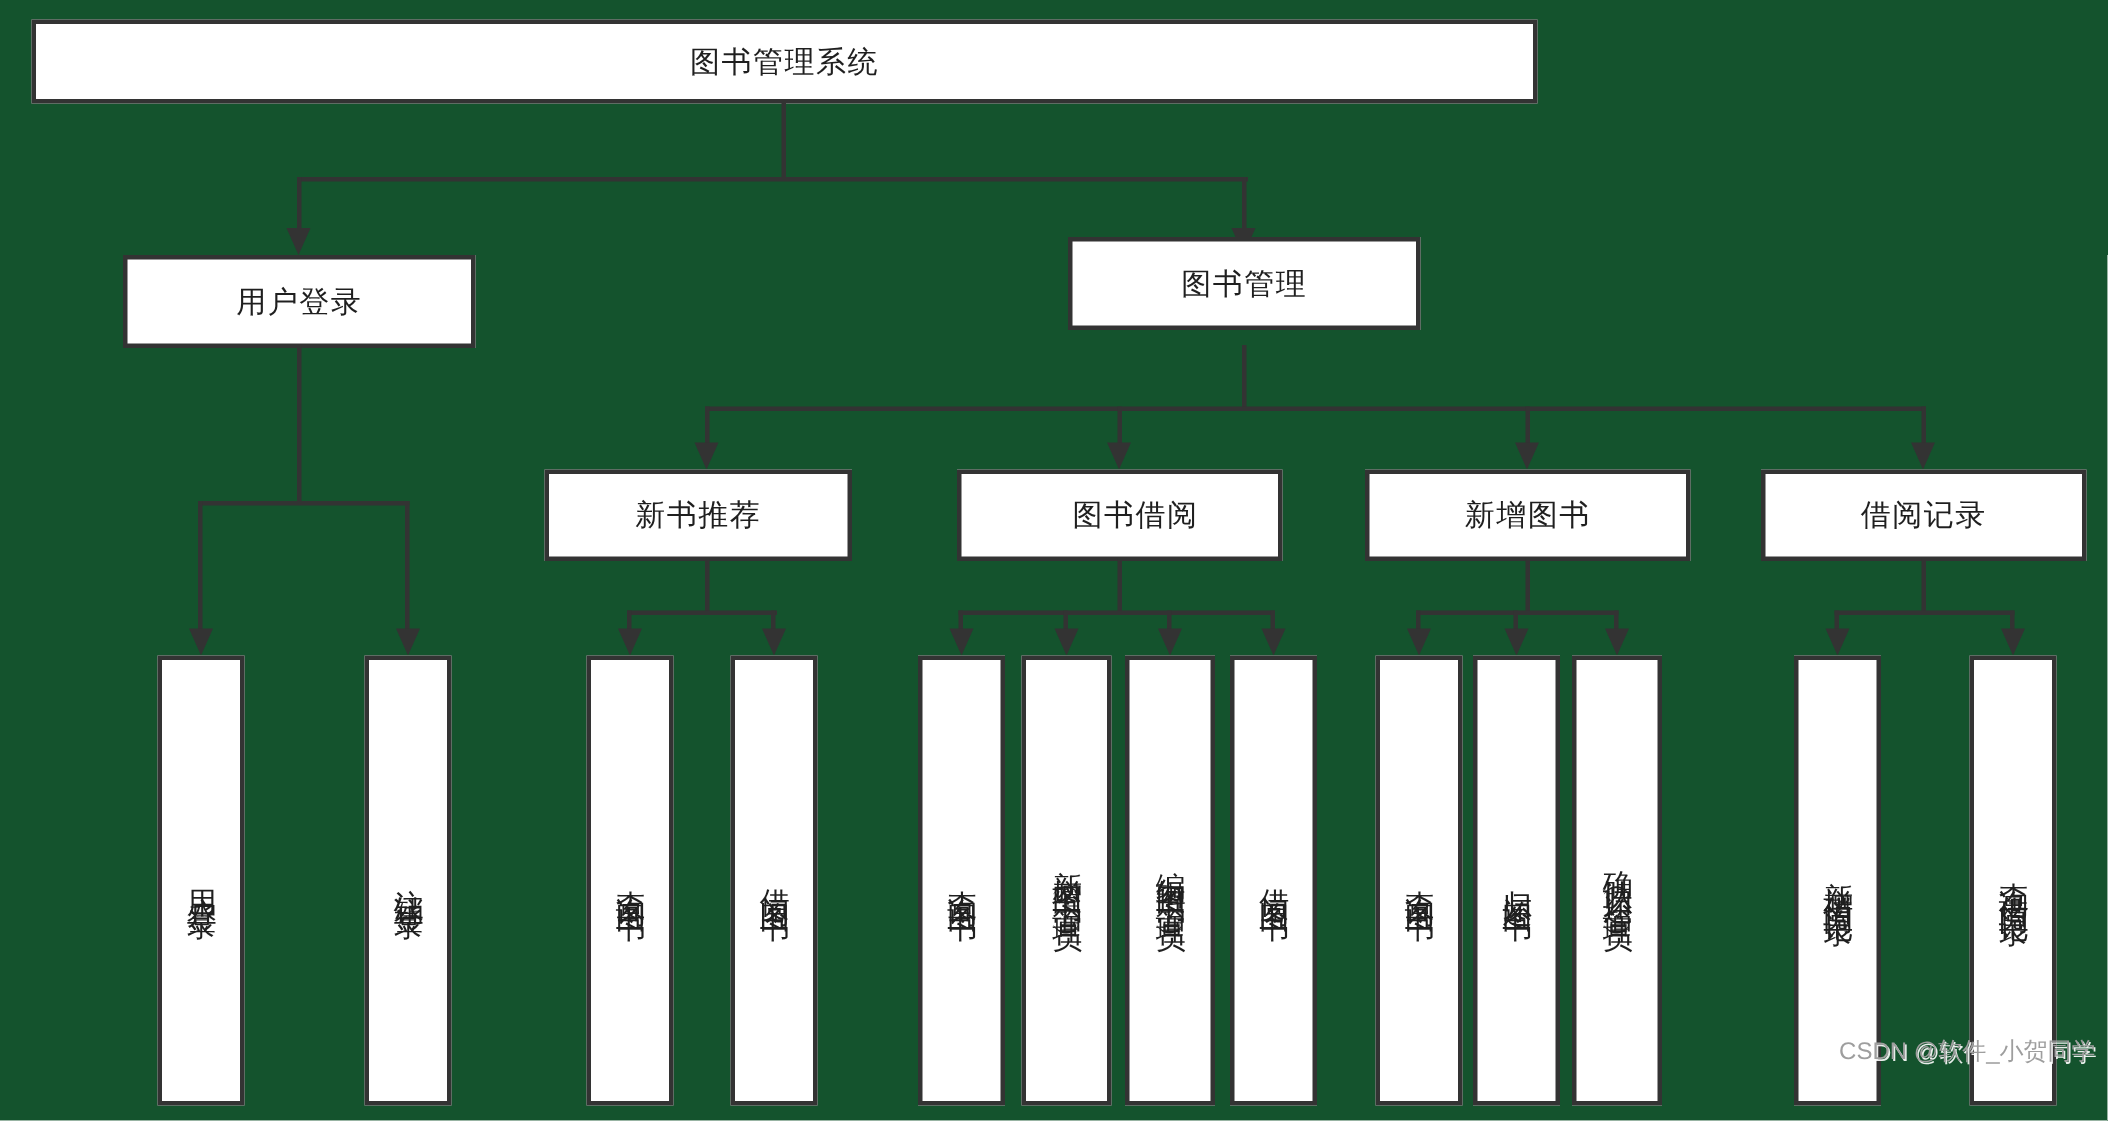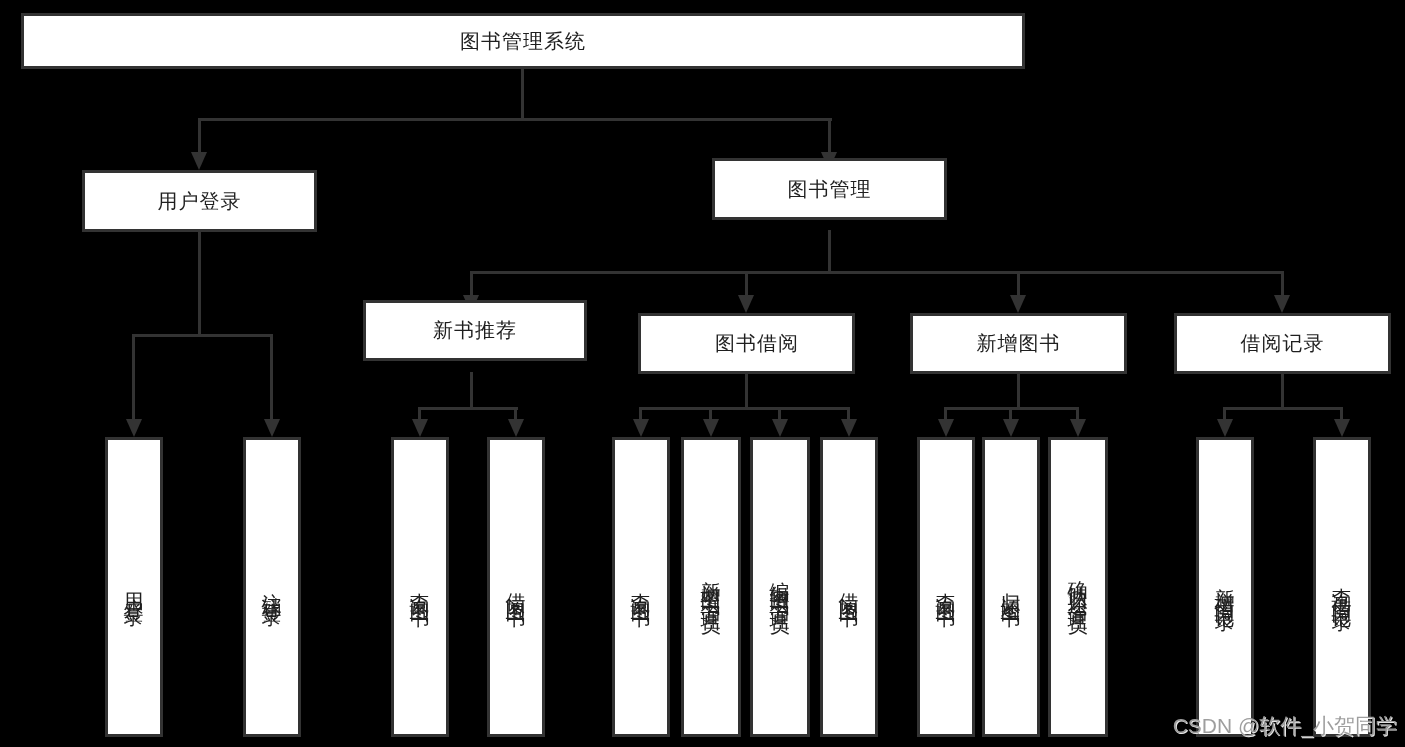--- a/index.html
+++ b/index.html
@@ -15,7 +15,7 @@
     position: relative;
     width: 1405px;
     height: 747px;
-    background: #000000;
+    background: #14532d;
     overflow: hidden;
   }
   .box {

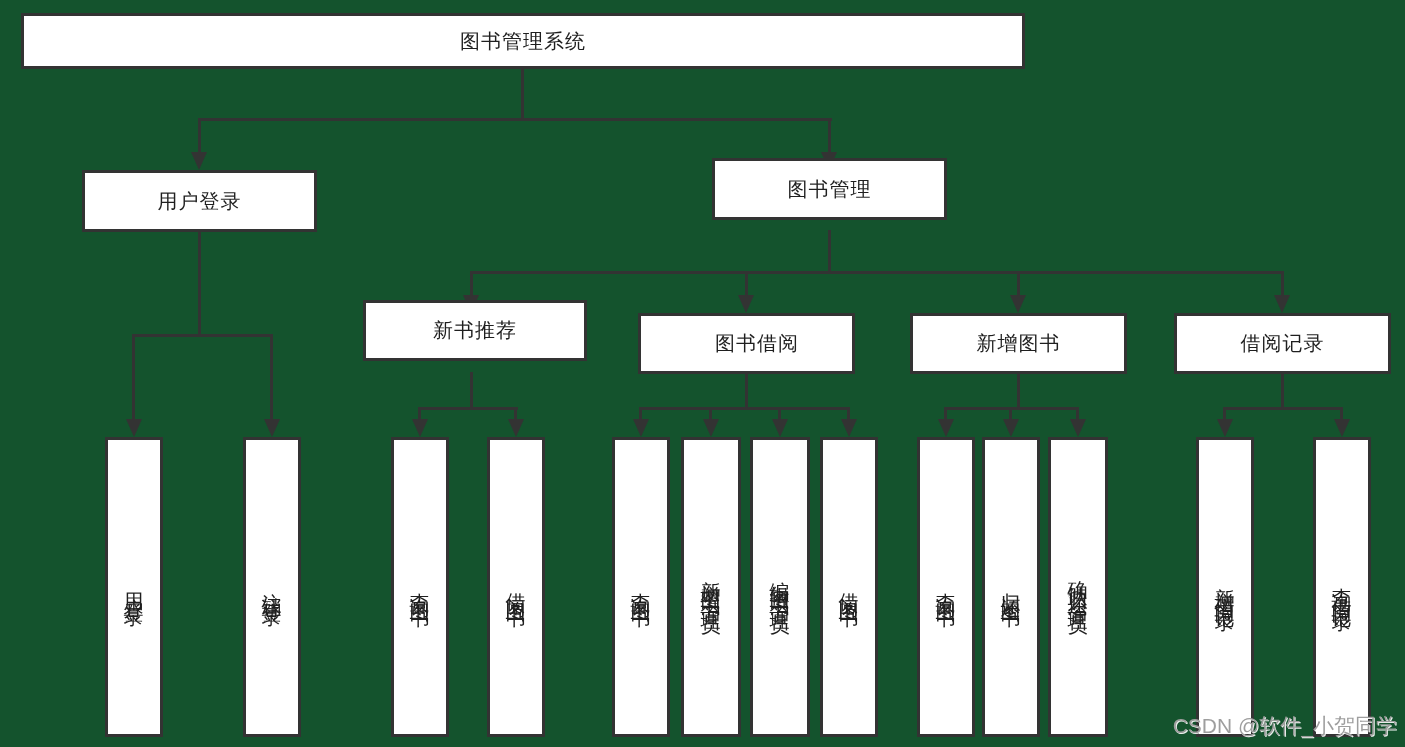--- a/index.html
+++ b/index.html
@@ -110,7 +110,7 @@
   <div class="vl" style="left:1281px; top:271px; height:26px;"></div>
   <div class="ar" style="left:1274px; top:295px;"></div>
 
-  <div class="box" style="left:363px; top:300px; width:224px; height:61px;text-align:right;">
+  <div class="box" style="left:363px; top:313px; width:205px; height:61px;text-align:right;">
     <span>新书推荐</span>
   </div>
   <div class="box" style="left:638px; top:313px; width:217px; height:61px;padding-left:21px;">

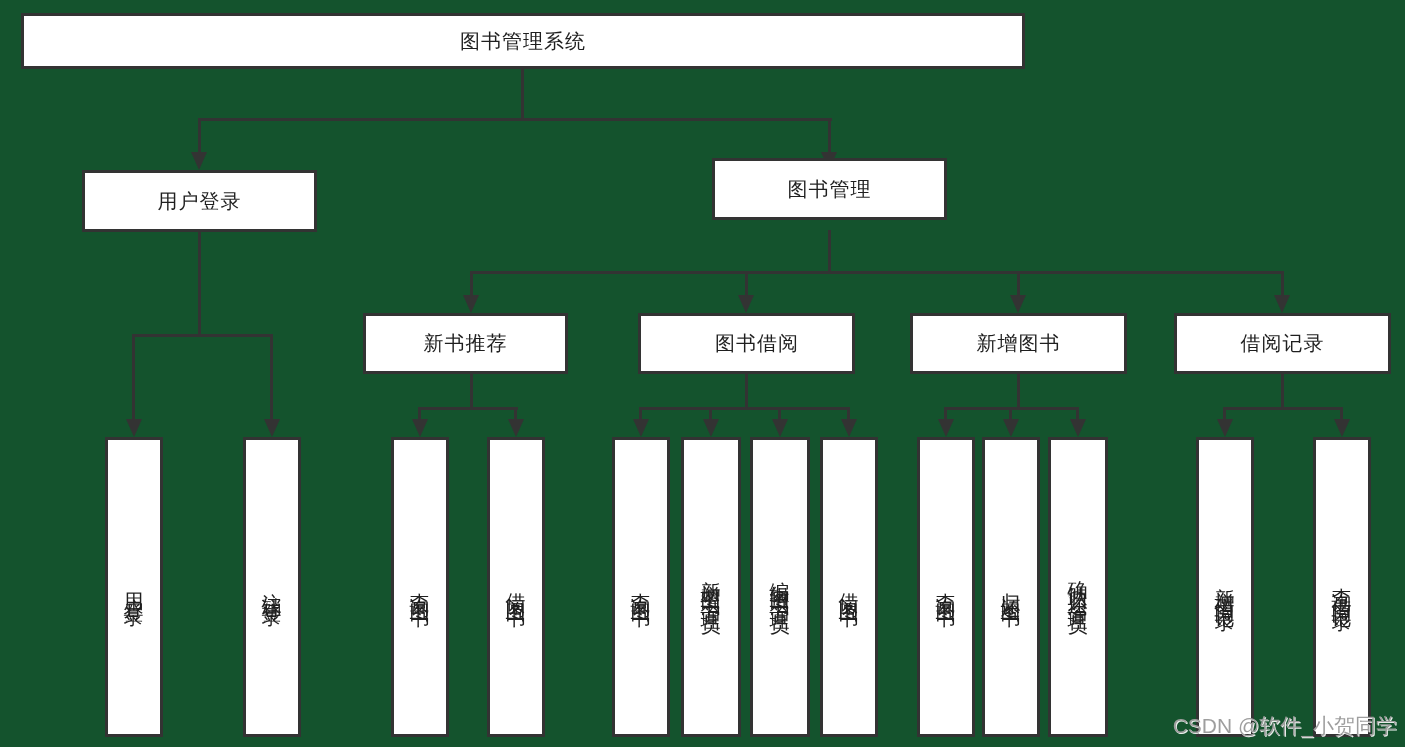--- a/index.html
+++ b/index.html
@@ -60,9 +60,9 @@
   }
   .watermark {
     position: absolute;
-    top: 712px;
+    top: 691px;
     right: 8px;
-    font-size: 21px;
+    font-size: 16px;
     color: var(--watermark-color);
     text-shadow: 1px 1px 0 rgba(255,255,255,0.9);
     white-space: nowrap;

